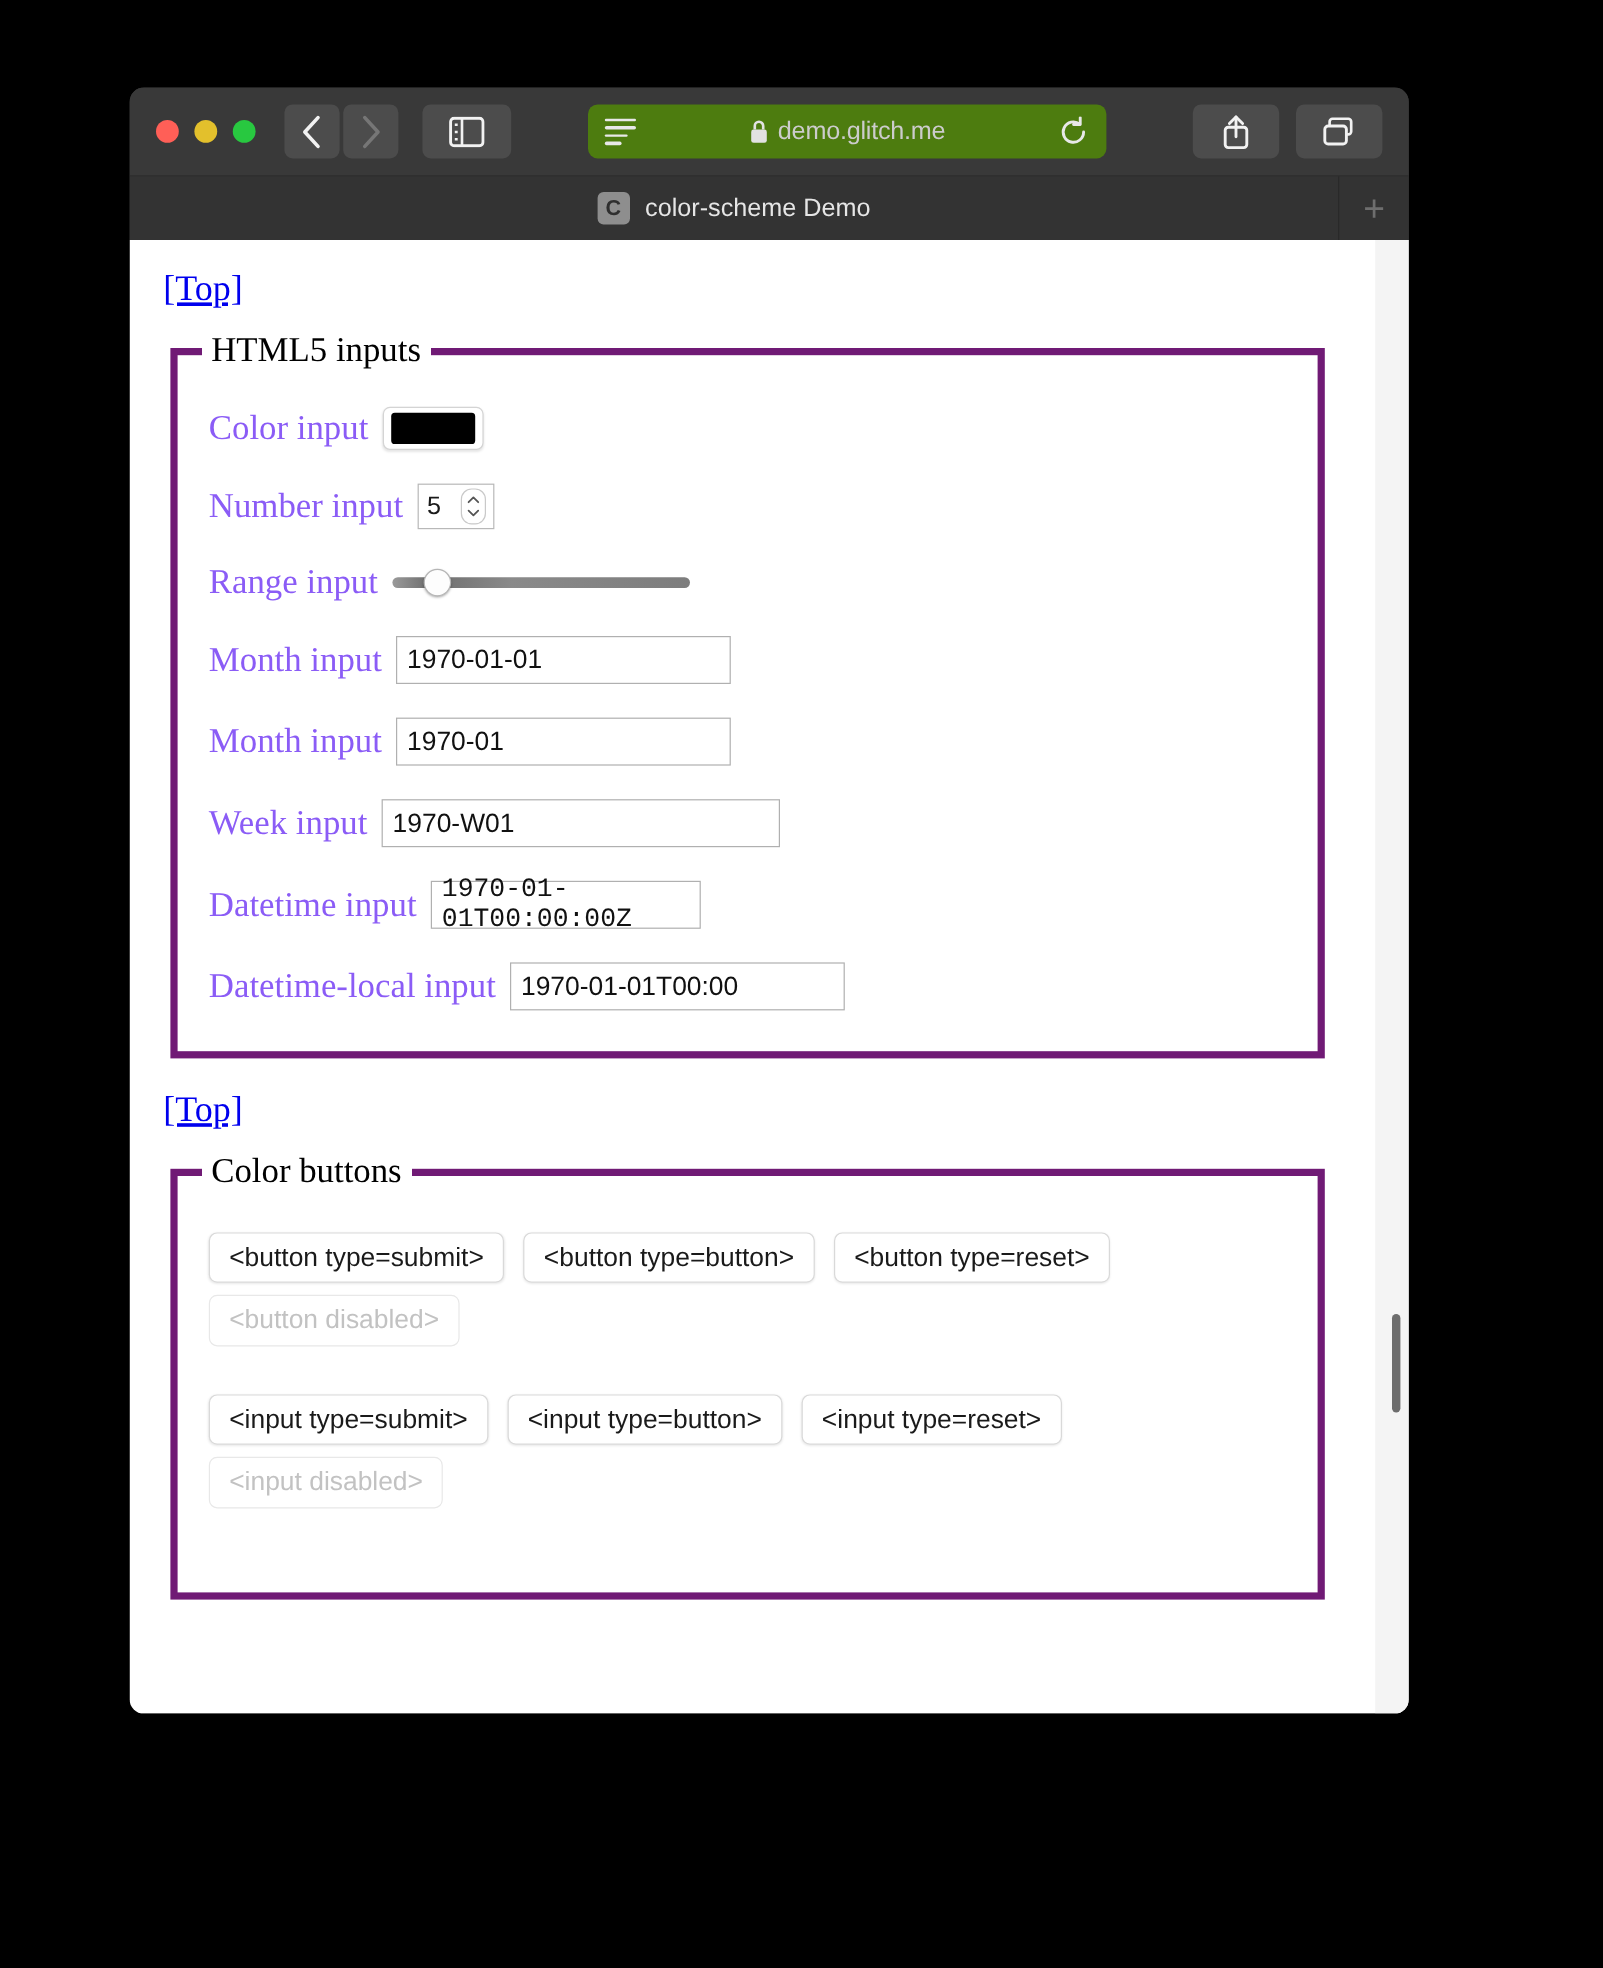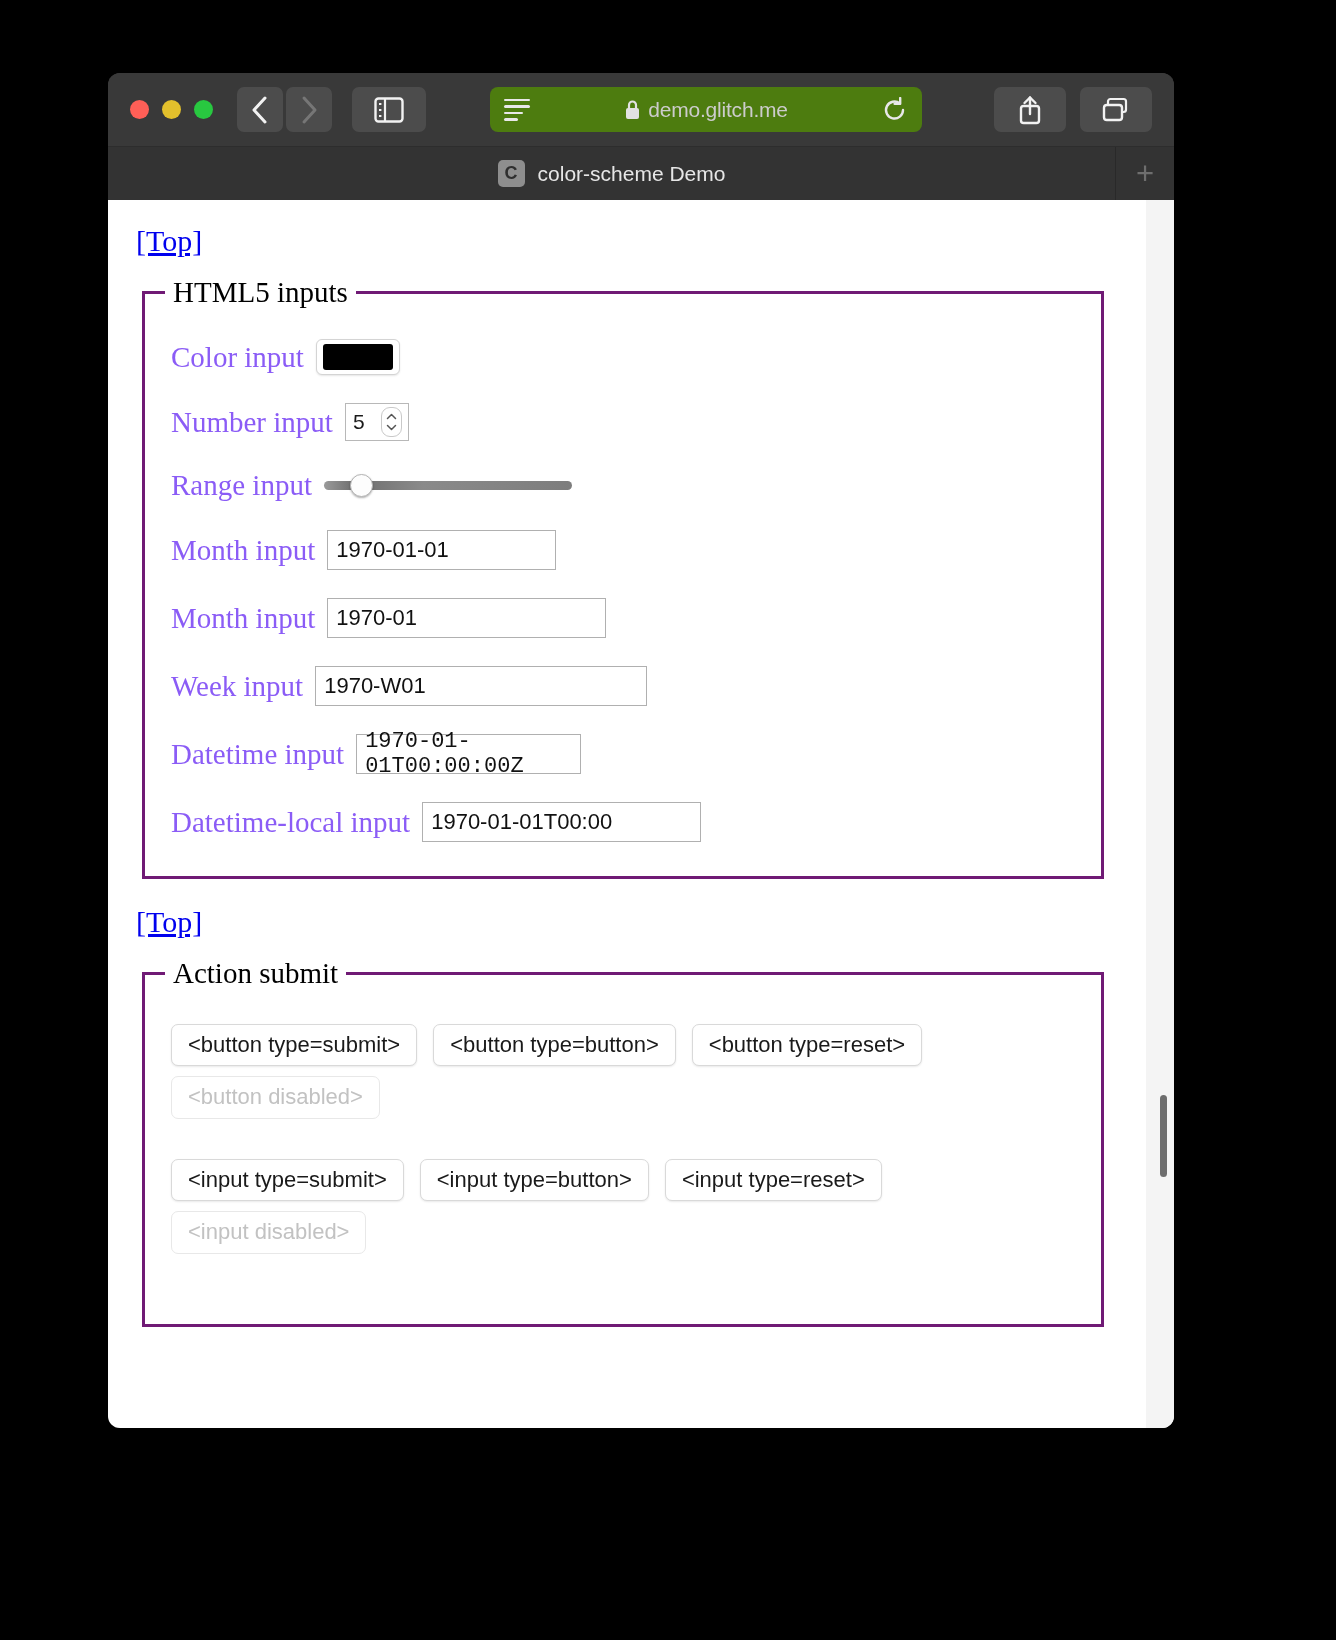--- a/index.html
+++ b/index.html
@@ -192,7 +192,7 @@
   }
 
   fieldset.box {
-    border: 3px solid #701a75;
+    border: 6px solid #701a75;
     margin: 12px 56px 0 20px;
     padding: 0 0 0 0;
     box-sizing: border-box;

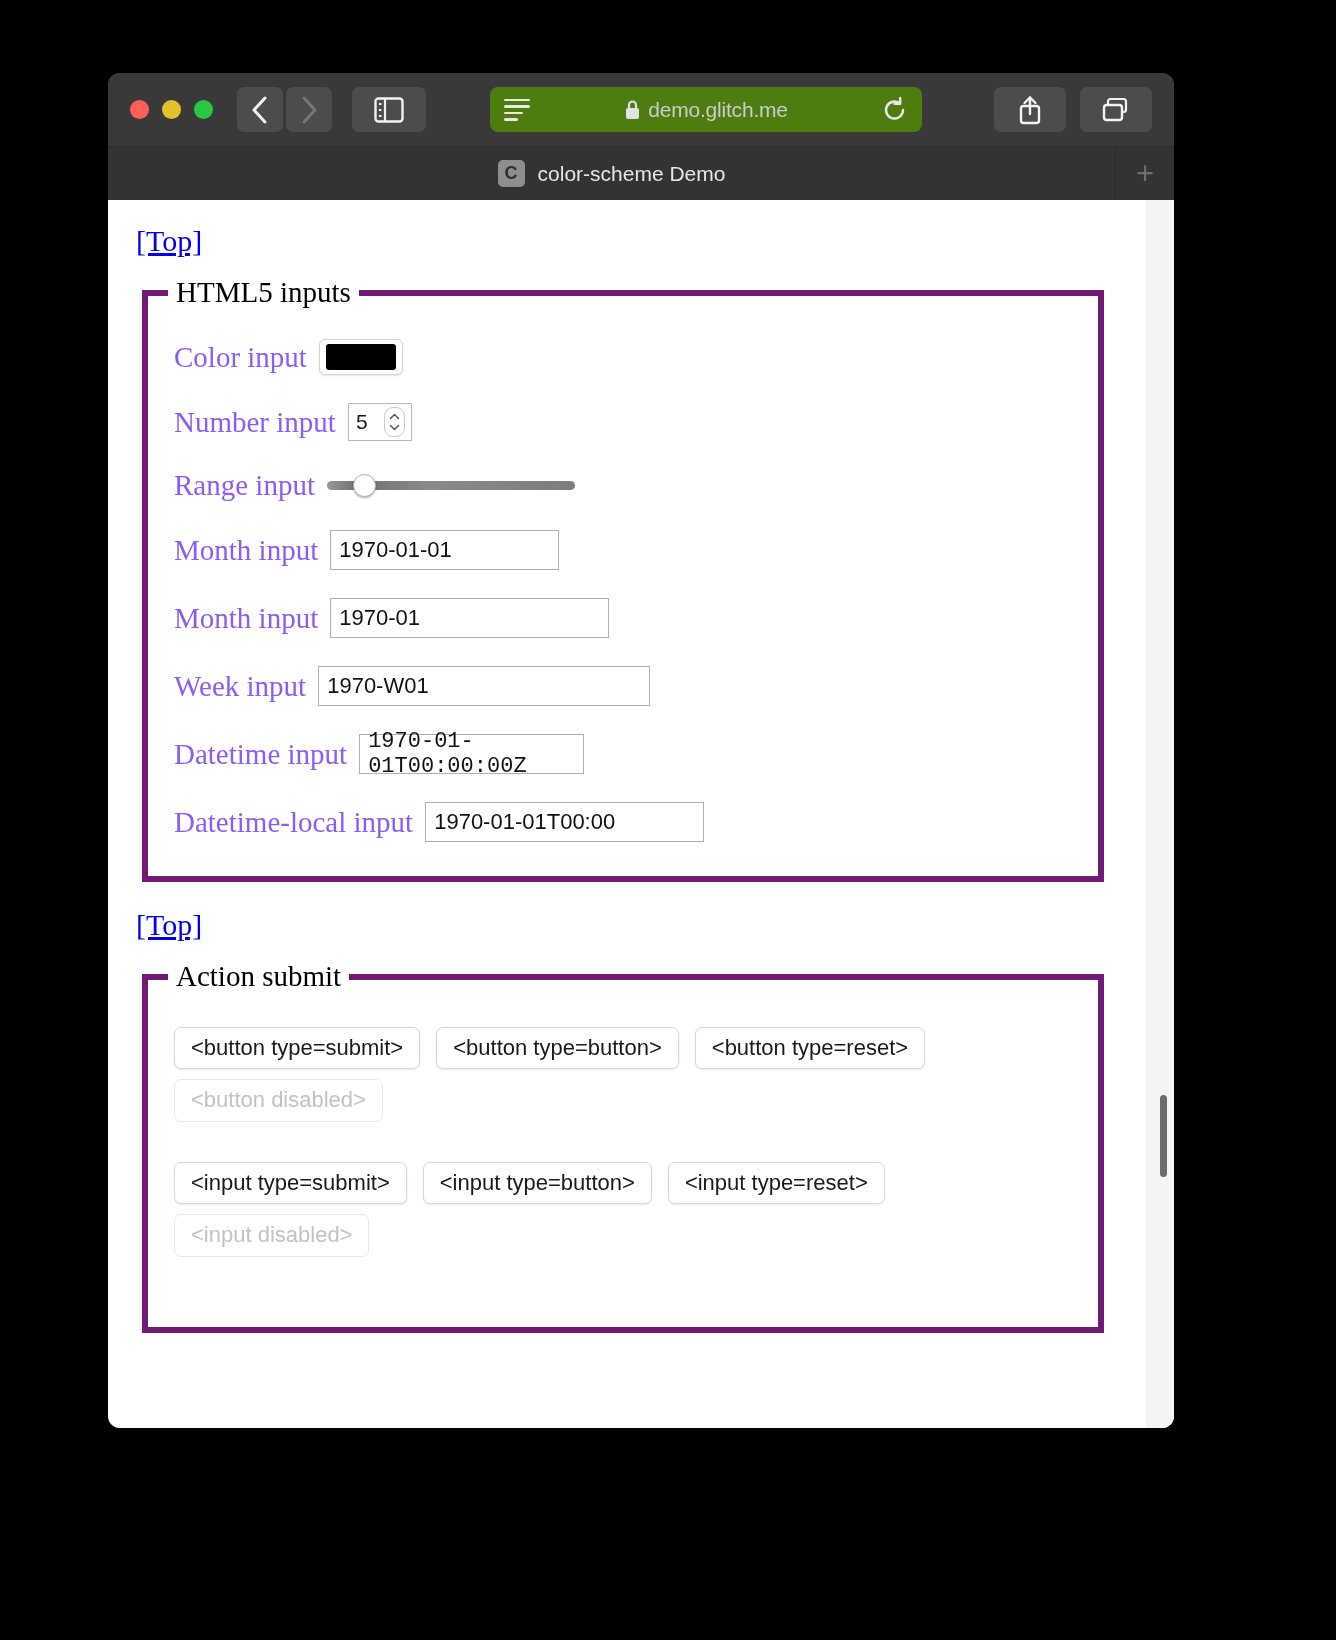--- a/index.html
+++ b/index.html
@@ -302,7 +302,7 @@
     font-size: 22px;
     color: #111111;
   }
-  .w-date   { width: 229px; text-align: center; }
+  .w-date   { width: 279px; text-align: center; }
   .w-month  { width: 279px; }
   .w-week   { width: 332px; }
   .w-dt     { width: 225px; font-family: Liberation Mono, monospace; }

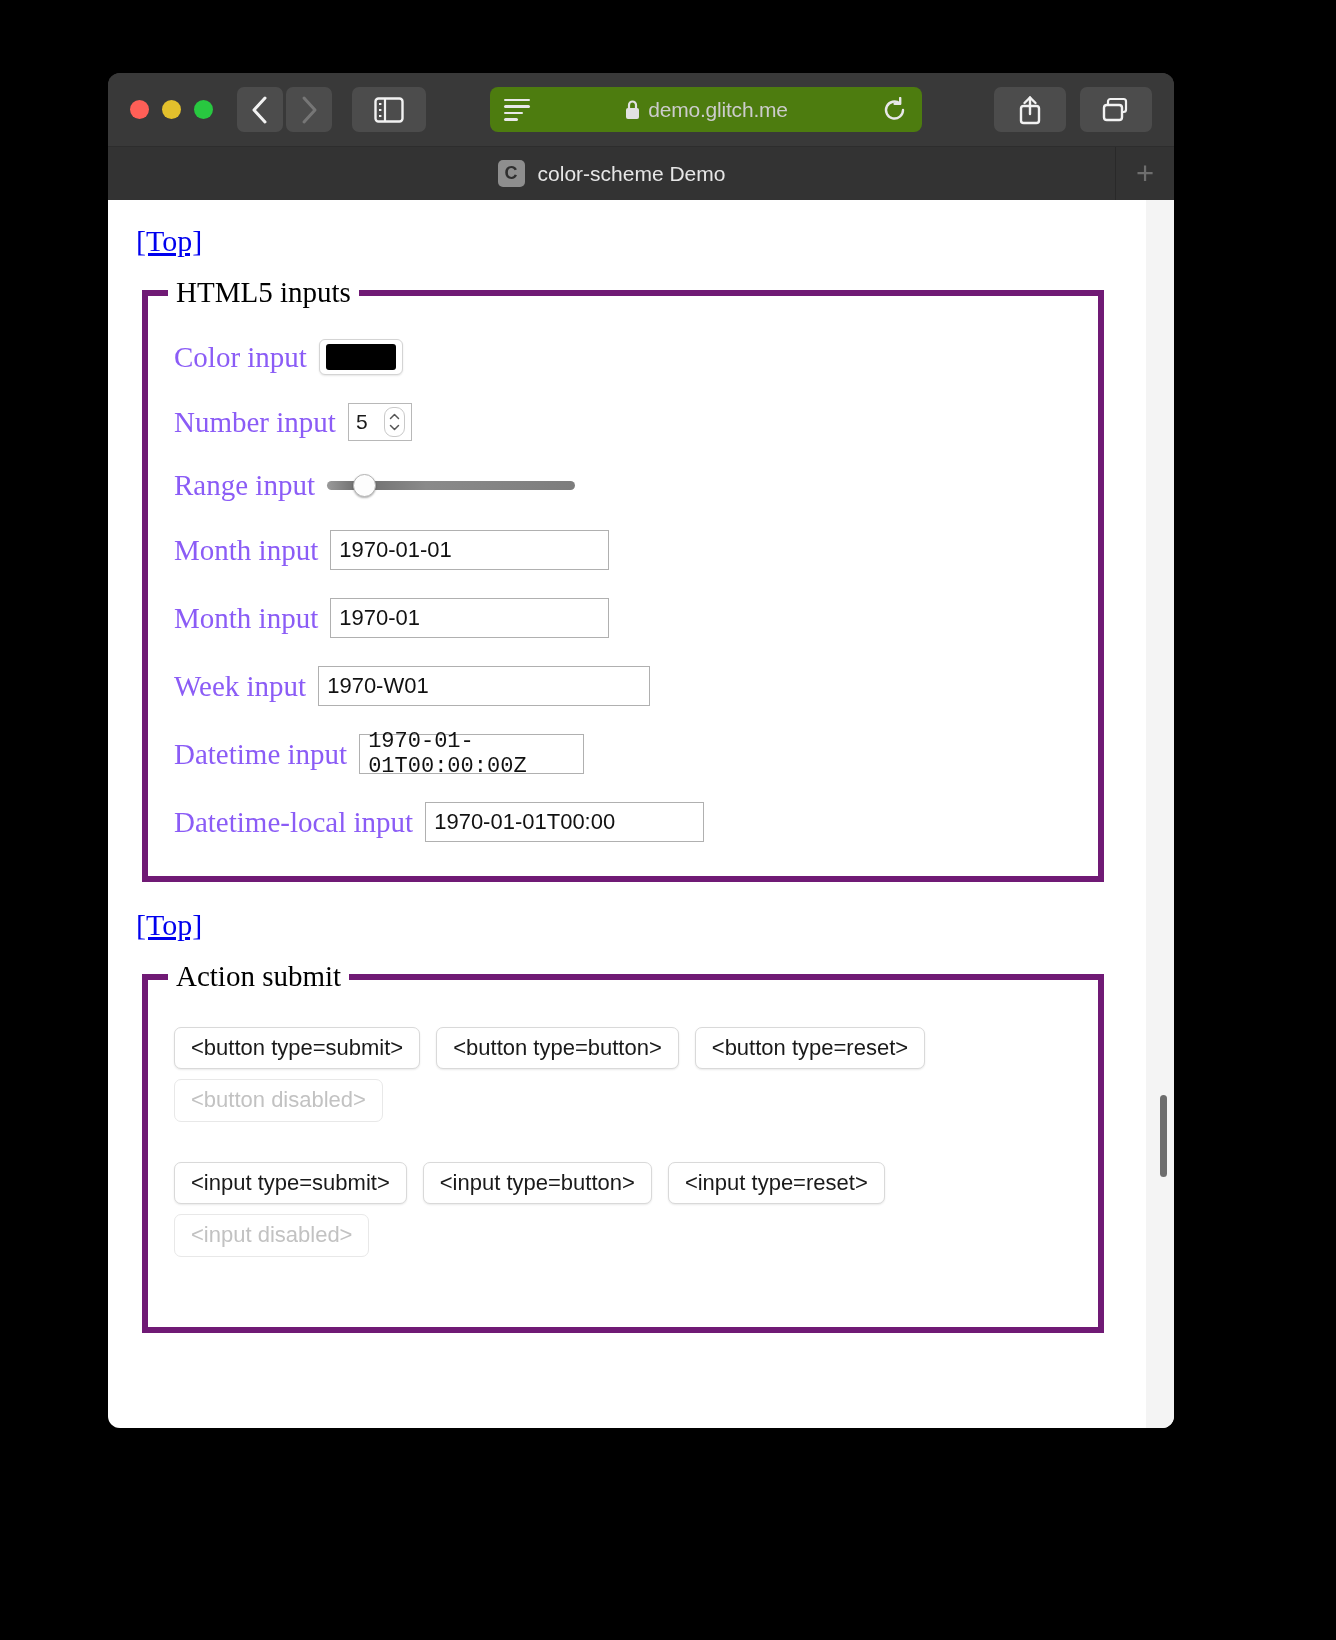--- a/index.html
+++ b/index.html
@@ -486,7 +486,7 @@
       <a class="toplink" href="#" style="margin-top:26px;">[Top]</a>
 
       <fieldset class="box">
-        <legend>Action submit</legend>
+        <legend>Color buttons</legend>
         <div class="box-body" style="padding-top:34px;padding-bottom:60px;">
 
           <div class="btn-group">

